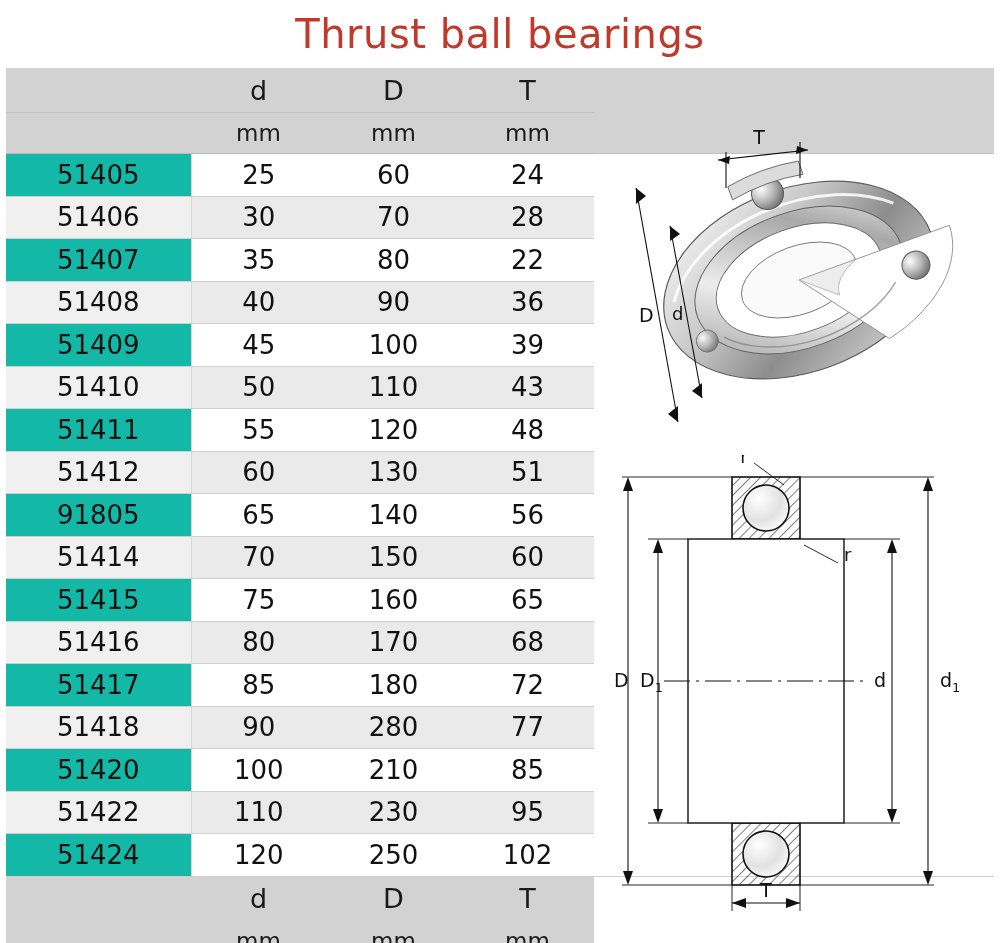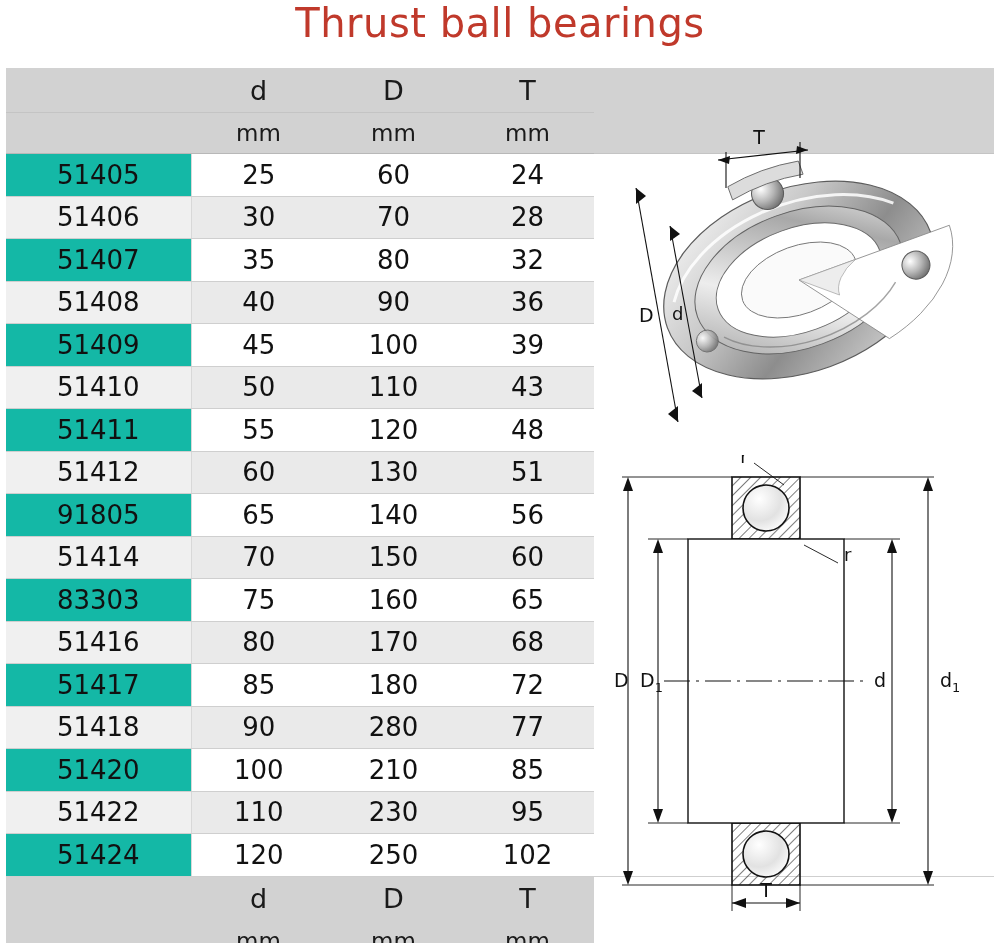--- a/index.html
+++ b/index.html
@@ -29,6 +29,7 @@
     width: 1000px;
     height: 68px;
     display: flex;
+    align-items: center;
     justify-content: center;
     background: #ffffff;
   }

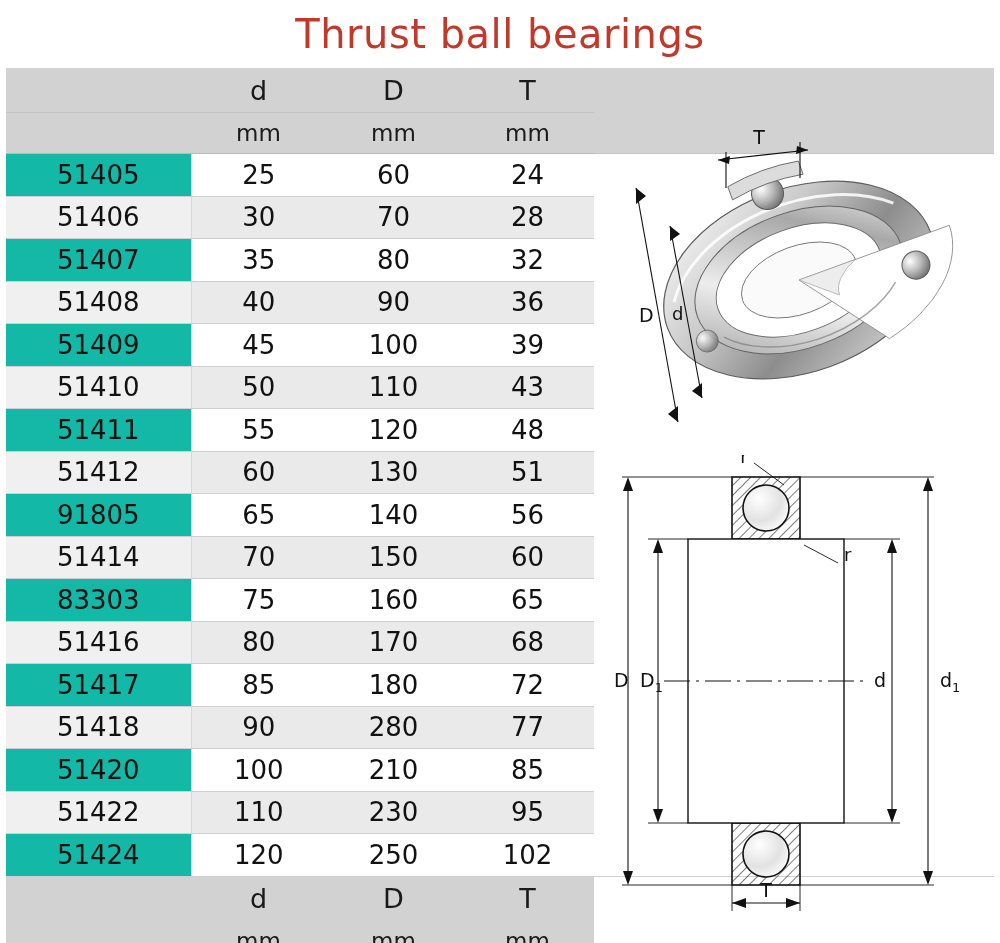--- a/index.html
+++ b/index.html
@@ -217,7 +217,7 @@
           <td class="desig">51407</td>
           <td class="val">35</td>
           <td class="val">80</td>
-          <td class="val">32</td>
+          <td class="val">22</td>
         </tr>
         <tr class="data-row alt">
           <td class="desig">51408</td>

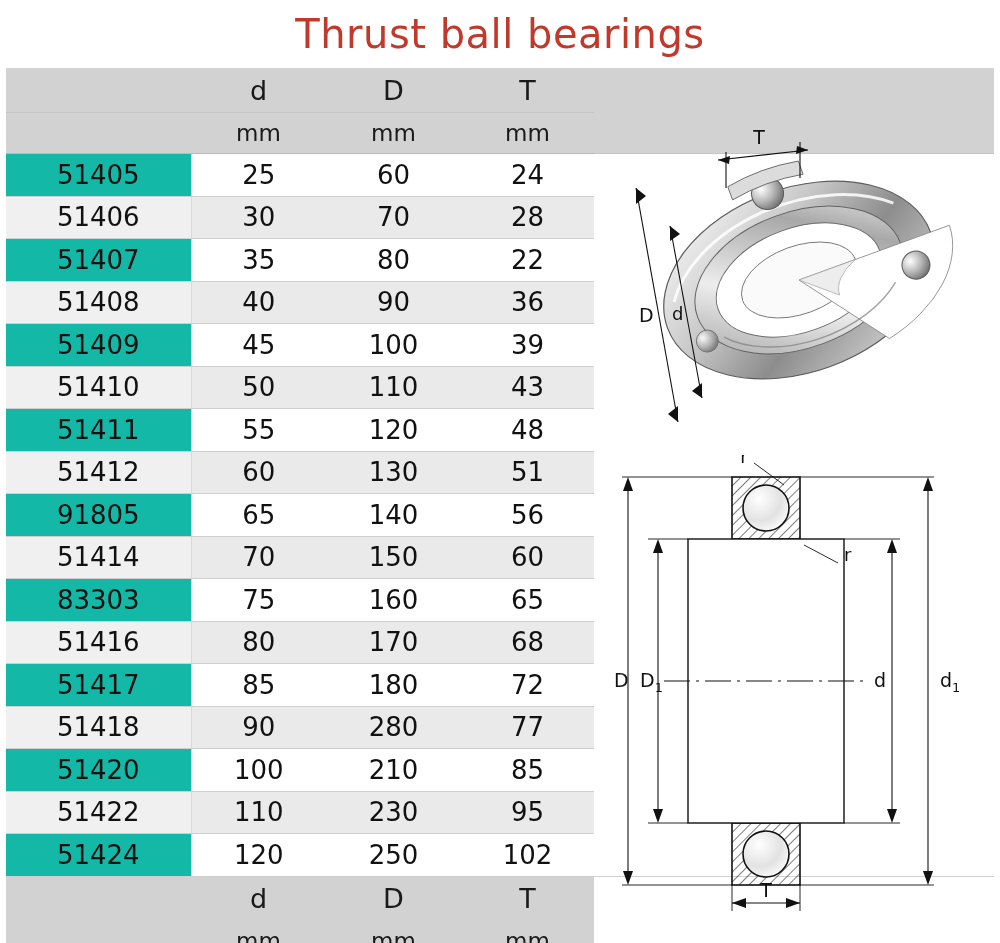--- a/index.html
+++ b/index.html
@@ -262,7 +262,7 @@
           <td class="val">60</td>
         </tr>
         <tr class="data-row">
-          <td class="desig">83303</td>
+          <td class="desig">51415</td>
           <td class="val">75</td>
           <td class="val">160</td>
           <td class="val">65</td>

